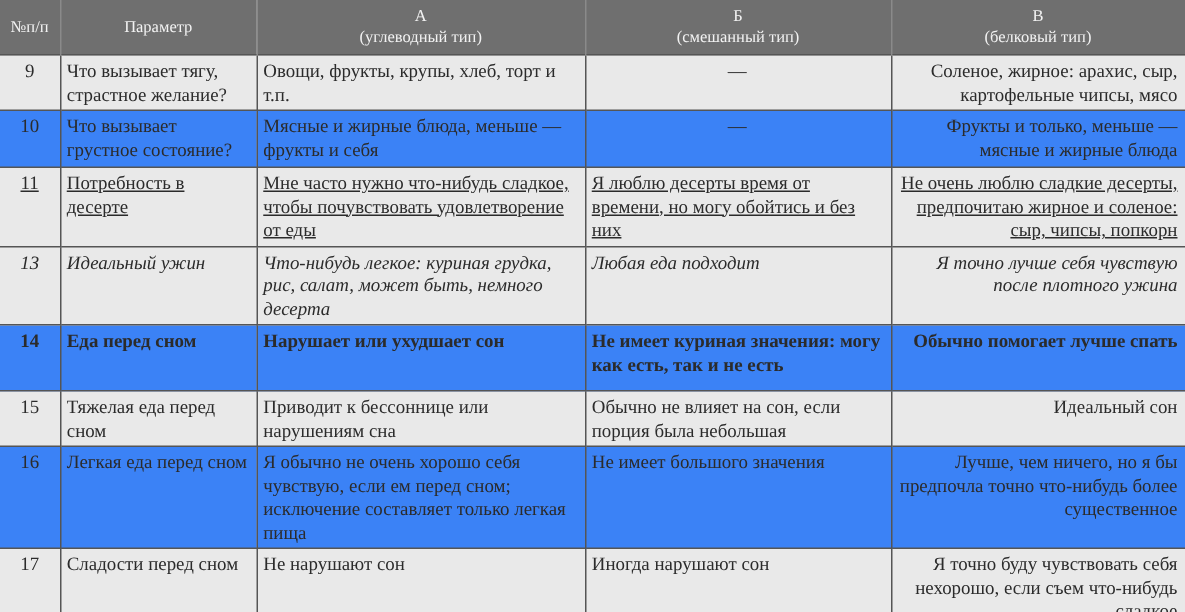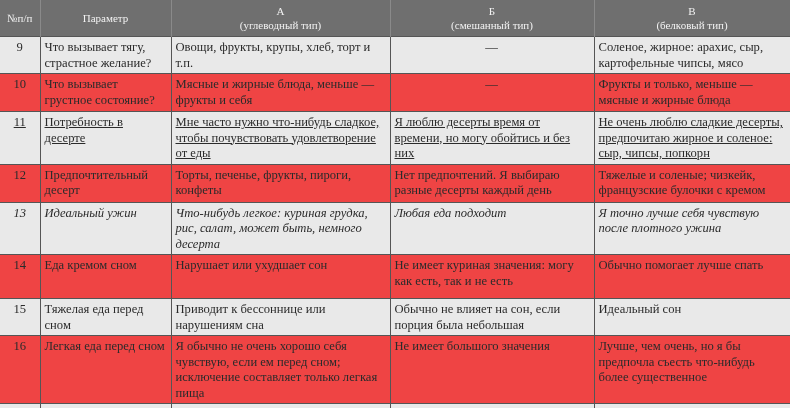--- a/index.html
+++ b/index.html
@@ -39,7 +39,7 @@
     border-top: 1px solid #555555;
   }
   td:first-child { border-left: none; text-align: center; padding-left: 2px; padding-right: 2px; }
-  td:last-child { border-right: none; }
+  td:last-child { border-right: none; text-align: right; }
   tr.gray td { background: #e9e9e9; }
   tr.white td { background: #ef4444; }
   td.center { text-align: center; }

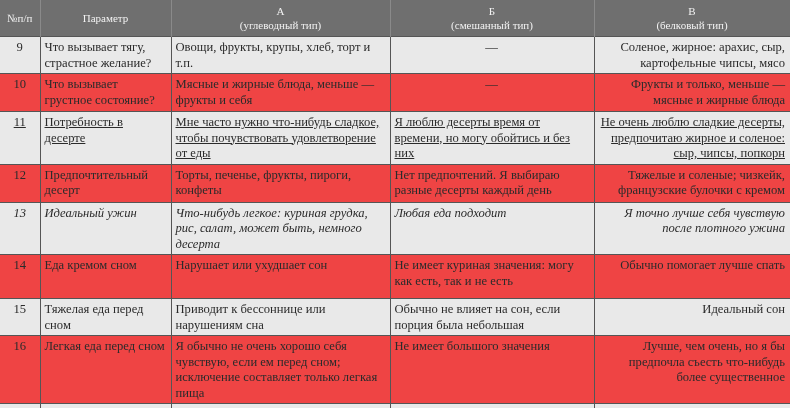--- a/index.html
+++ b/index.html
@@ -41,7 +41,7 @@
   td:first-child { border-left: none; text-align: center; padding-left: 2px; padding-right: 2px; }
   td:last-child { border-right: none; text-align: right; }
   tr.gray td { background: #e9e9e9; }
-  tr.white td { background: #ef4444; }
+  tr.white td { background: #3b82f6; }
   td.center { text-align: center; }
   tr.r9 td { height: 29px; }
   tr.r10 td { height: 32px; }

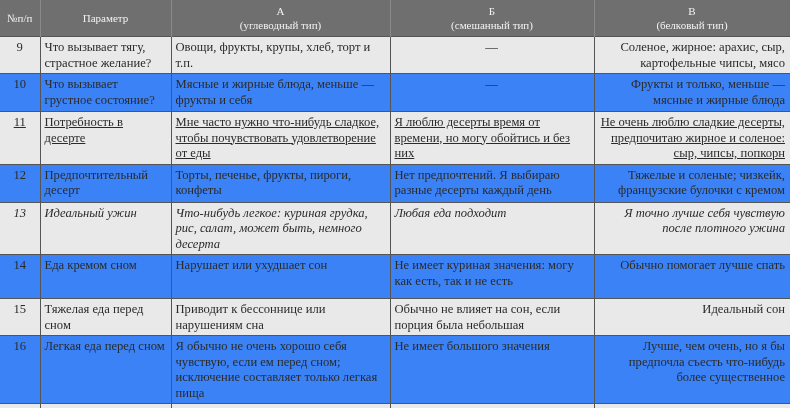--- a/index.html
+++ b/index.html
@@ -105,13 +105,6 @@
       <td>Я люблю десерты время от времени, но могу обойтись и без них</td>
       <td>Не очень люблю сладкие десерты, предпочитаю жирное и соленое: сыр, чипсы, попкорн</td>
     </tr>
-    <tr class="white r12">
-      <td>12</td>
-      <td>Предпочтительный десерт</td>
-      <td>Торты, печенье, фрукты, пироги, конфеты</td>
-      <td>Нет предпочтений. Я выбираю разные десерты каждый день</td>
-      <td>Тяжелые и соленые; чизкейк, французские булочки с кремом</td>
-    </tr>
     <tr class="gray r13">
       <td>13</td>
       <td>Идеальный ужин</td>

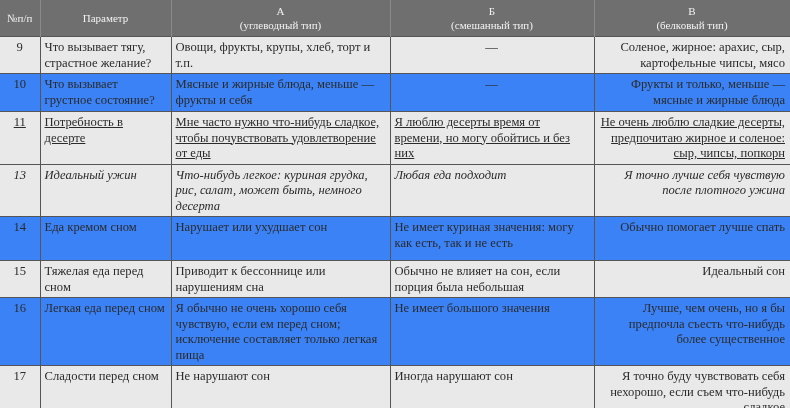--- a/index.html
+++ b/index.html
@@ -48,7 +48,7 @@
   tr.r11 td { height: 45px; text-decoration: underline; }
   tr.r12 td { height: 32px; }
   tr.r13 td { height: 31px; font-style: italic; }
-  tr.r14 td { height: 38px; }
+  tr.r14 td { height: 38px; font-weight: bold; }
   tr.r15 td { height: 30px; }
   tr.r16 td { height: 44px; }
   tr.r17 td { height: 46px; }

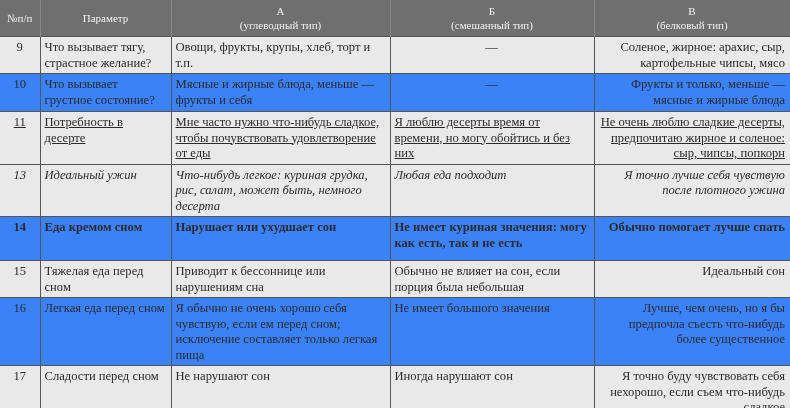--- a/index.html
+++ b/index.html
@@ -114,7 +114,7 @@
     </tr>
     <tr class="white r14">
       <td>14</td>
-      <td>Еда кремом сном</td>
+      <td>Еда перед сном</td>
       <td>Нарушает или ухудшает сон</td>
       <td>Не имеет куриная значения: могу как есть, так и не есть</td>
       <td>Обычно помогает лучше спать</td>

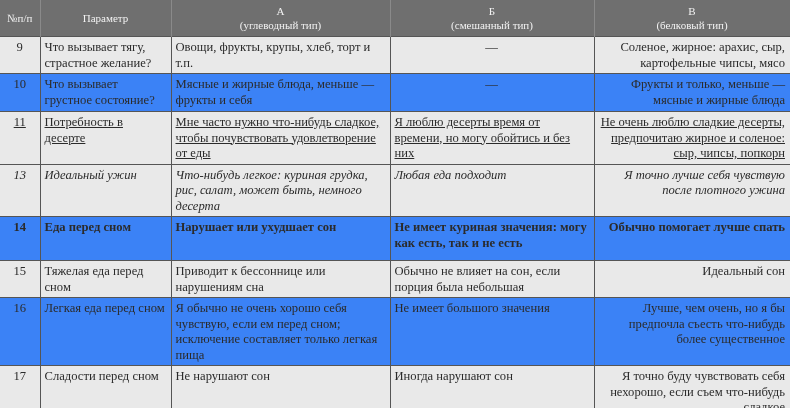--- a/index.html
+++ b/index.html
@@ -131,7 +131,7 @@
       <td>Легкая еда перед сном</td>
       <td>Я обычно не очень хорошо себя чувствую, если ем перед сном; исключение составляет только легкая пища</td>
       <td>Не имеет большого значения</td>
-      <td>Лучше, чем очень, но я бы предпочла съесть что-нибудь более существенное</td>
+      <td>Лучше, чем ничего, но я бы предпочла точно что-нибудь более существенное</td>
     </tr>
     <tr class="gray r17">
       <td>17</td>

